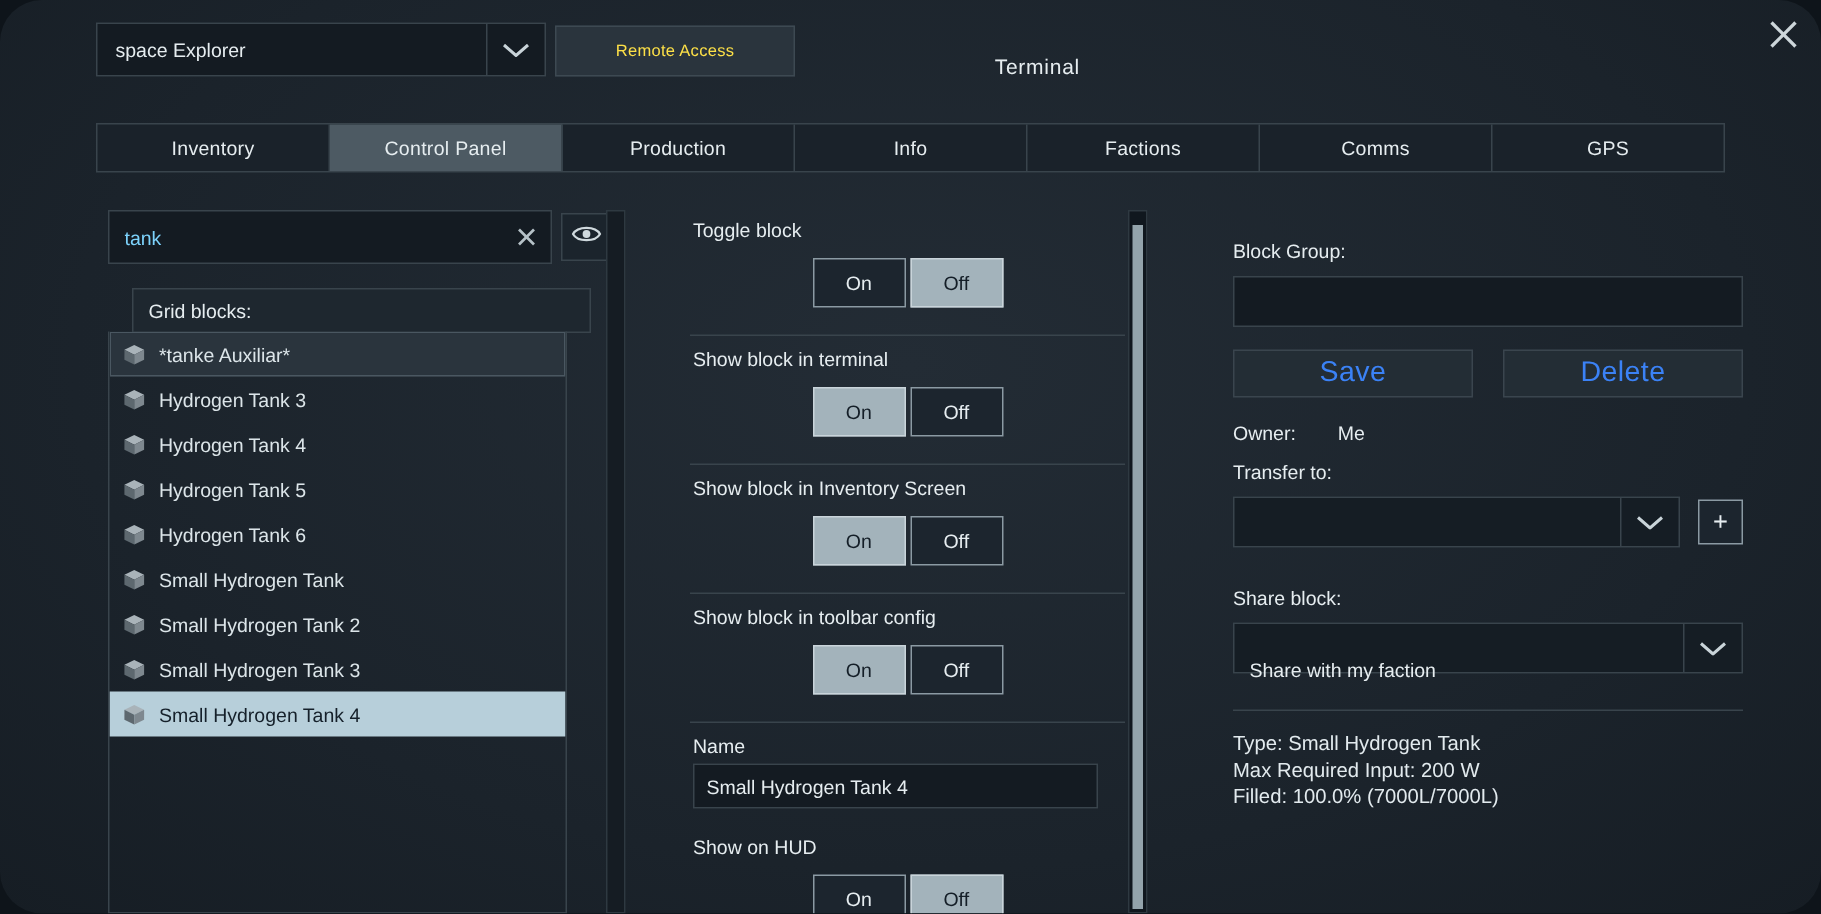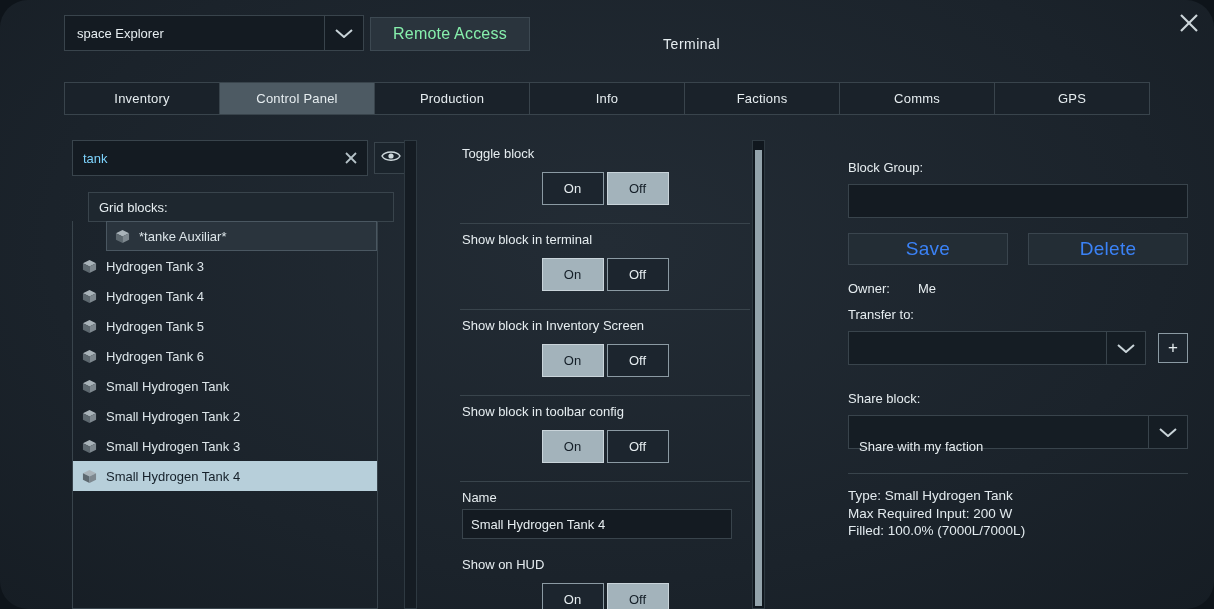--- a/index.html
+++ b/index.html
@@ -16,7 +16,7 @@
   .ship-dd .dd-text{padding-left:12px;flex:1;}
   .dd-chev{width:38px;align-self:stretch;border-left:1px solid #39444c;display:flex;align-items:center;justify-content:center;}
   .remote-btn{left:370px;top:17px;width:158px;height:32px;background:#2a343d;border:1px solid #3d4952;
-    color:#86efac;font-size:16px;display:flex;align-items:center;justify-content:center;letter-spacing:.2px;}
+    color:#fde047;font-size:11px;display:flex;align-items:center;justify-content:center;letter-spacing:.2px;}
   .title{left:500px;top:36px;width:220px;text-align:right;font-size:14px;letter-spacing:.5px;}
   .close-btn{right:12px;top:10px;width:26px;height:26px;display:flex;align-items:center;justify-content:center;cursor:pointer;}
   

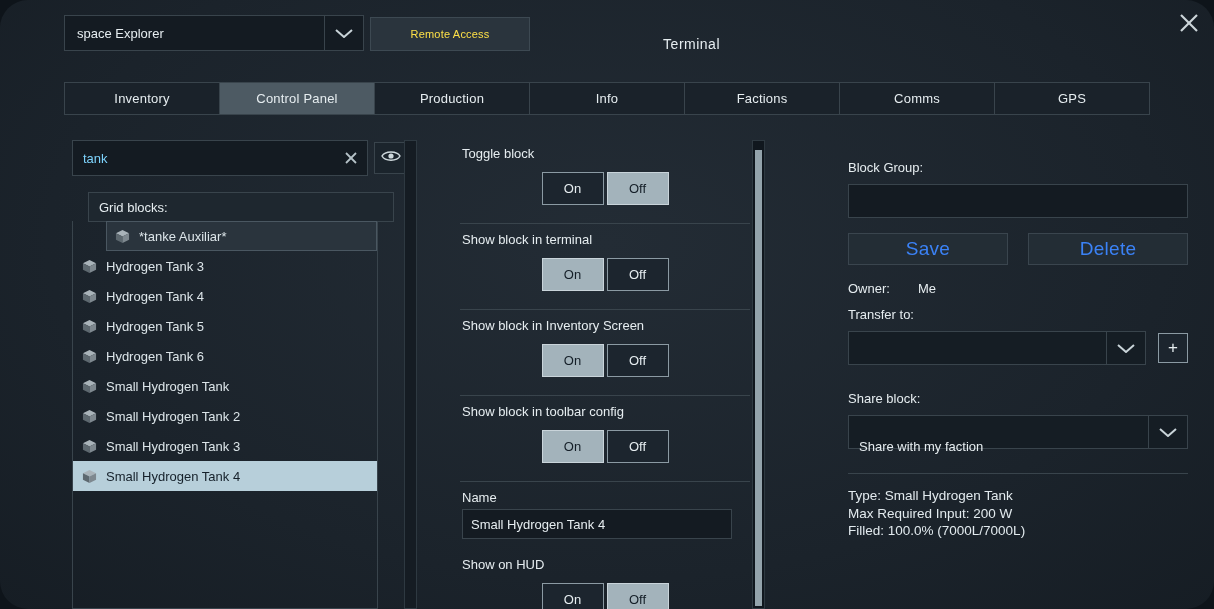--- a/index.html
+++ b/index.html
@@ -56,7 +56,7 @@
   .mid-scroll{left:752px;top:140px;width:13px;height:469px;background:#10171e;border:1px solid #2e3941;box-sizing:border-box;}
   .mid-thumb{position:absolute;left:2px;top:9px;width:7px;bottom:2px;background:#93a3ab;}
   
-  .right{left:848px;top:160px;width:340px;}
+  .right{left:822px;top:160px;width:340px;}
   .rlabel{font-size:13px;}
   .bg-input{margin-top:9px;width:100%;height:34px;box-sizing:border-box;background:#141b22;border:1px solid #39444c;
     color:#e6edf0;padding:0 8px;font-size:13px;outline:none;font-family:inherit;display:block;}

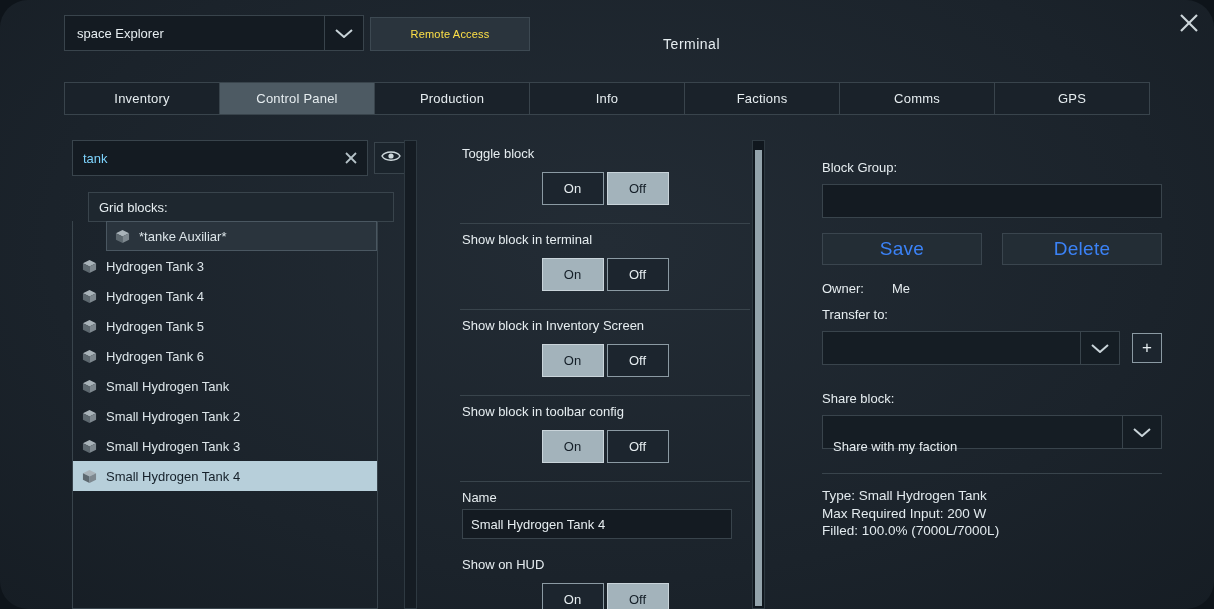--- a/index.html
+++ b/index.html
@@ -38,7 +38,7 @@
   .block-list{left:72px;top:221px;width:306px;height:388px;border:1px solid #39444c;border-top:none;
     box-sizing:border-box;overflow:hidden;}
   .block-row{height:30px;display:flex;align-items:center;gap:9px;padding-left:9px;font-size:13px;color:#dce5e9;}
-  .block-row.highlight{background:#2a343d;box-shadow:inset 0 0 0 1px #4a5761;margin-left:33px;}
+  .block-row.highlight{background:#2a343d;box-shadow:inset 0 0 0 1px #4a5761;}
   .block-row.selected{background:#b7cfda;color:#15202a;}
   .blk-icon{display:flex;align-items:center;}
   

